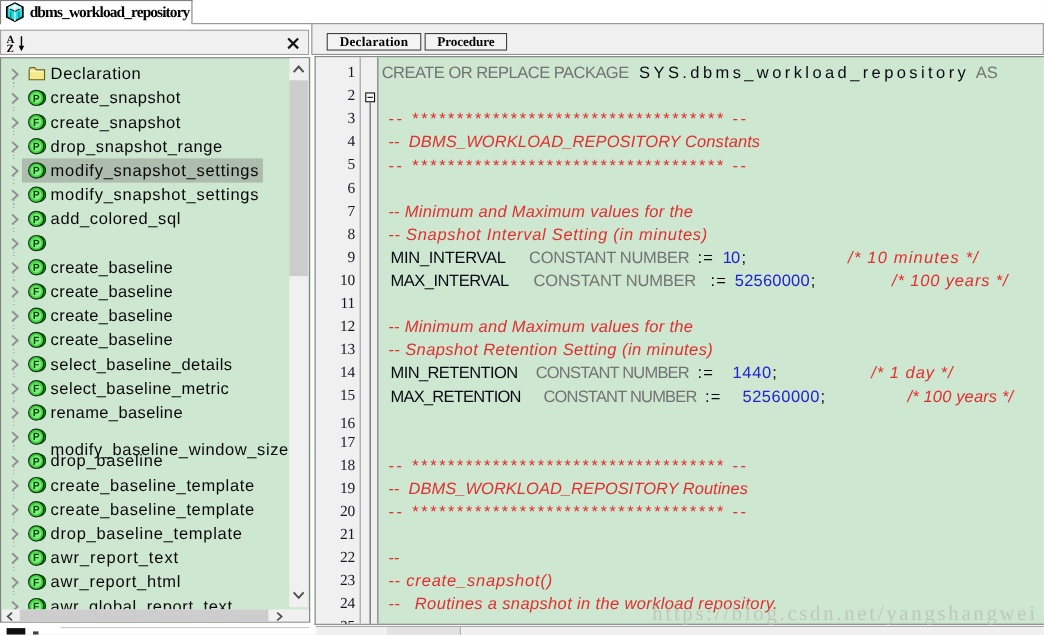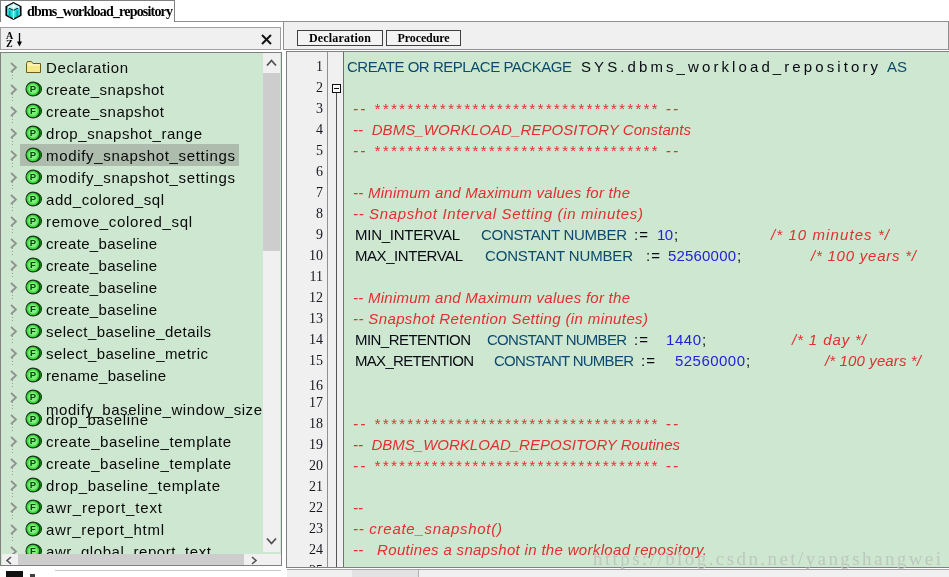--- a/index.html
+++ b/index.html
@@ -49,7 +49,7 @@
   #foldline{position:absolute;left:8px;top:41px;width:1px;height:475px;background:#555555;}
   .seg{position:absolute;height:21px;line-height:21px;font-size:15px;white-space:pre;}
   .id{color:#0a0a14;}
-  .kw{color:#0c4a6e;}
+  .kw{color:#737373;}
   .num{color:#2323d3;}
   .cmt{color:#e22f2f;font-style:italic;}
   

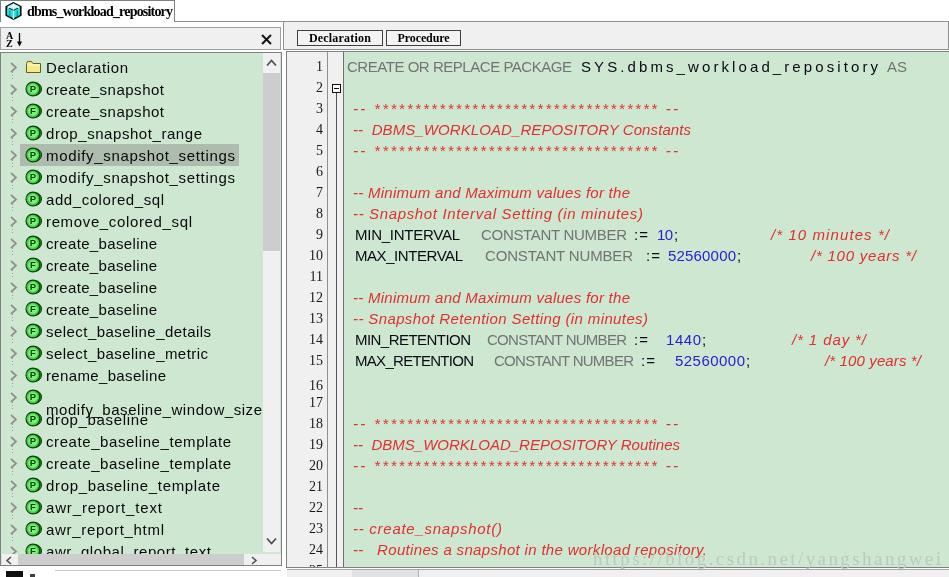--- a/index.html
+++ b/index.html
@@ -194,7 +194,6 @@
         <circle cx="7.9" cy="8" r="4.7" fill="#7fee7f"></circle>
         <text x="7.9" y="11.4" text-anchor="middle" font-size="9.5" font-weight="bold" fill="#0d470d" font-family="Liberation Sans">P</text>
       </svg>
-      <span class="lbl" style="letter-spacing: 0.642463px;">remove_colored_sql</span>
     </div>
     <div style="position:absolute;left:11px;top:173px;width:1px;height:8px;background-image:repeating-linear-gradient(#9a9a9a 0 1px,transparent 1px 3px);"></div>
     <div class="trow" style="top:179px">

